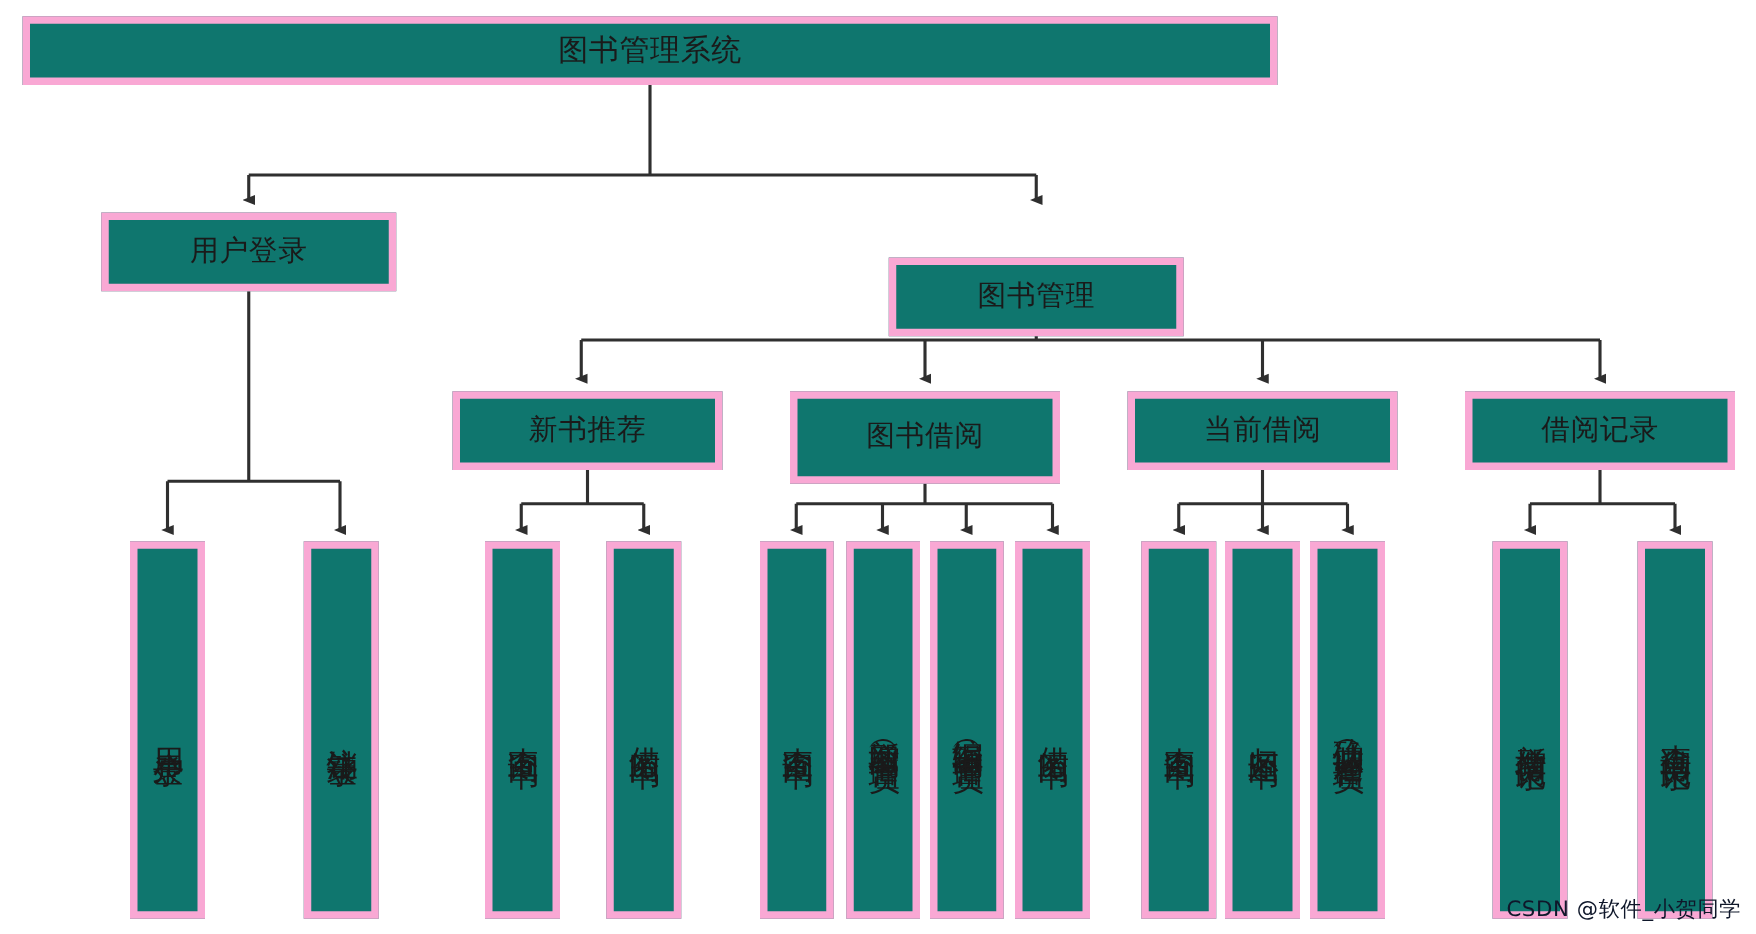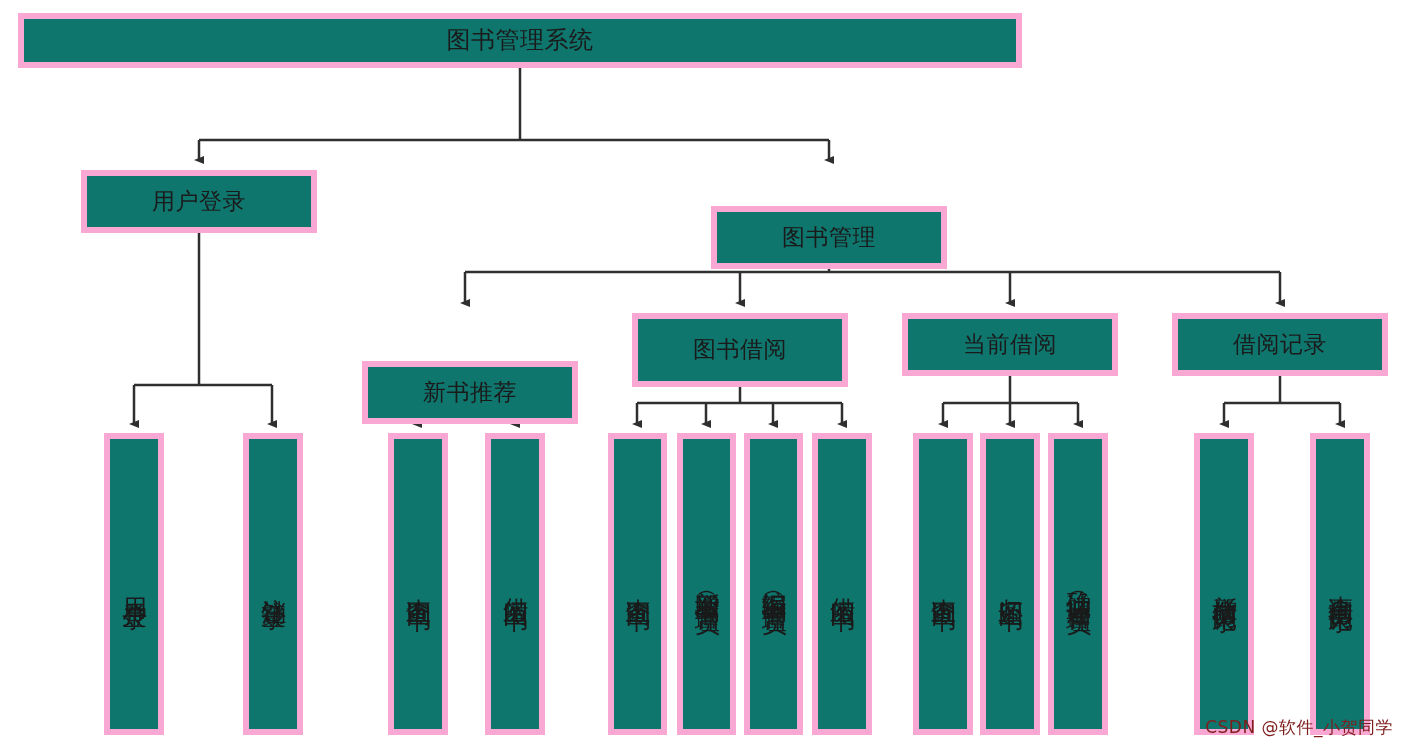--- a/index.html
+++ b/index.html
@@ -133,7 +133,7 @@
     <span>图书管理</span>
   </div>
 
-  <div class="node horiz" style="left:362px; top:313px; width:216px; height:63px;margin-top:48px;">
+  <div class="node horiz" style="left:362px; top:313px; width:216px; height:63px;">
     <span>新书推荐</span>
   </div>
   <div class="node horiz" style="left:632px; top:313px; width:216px; height:74px;">

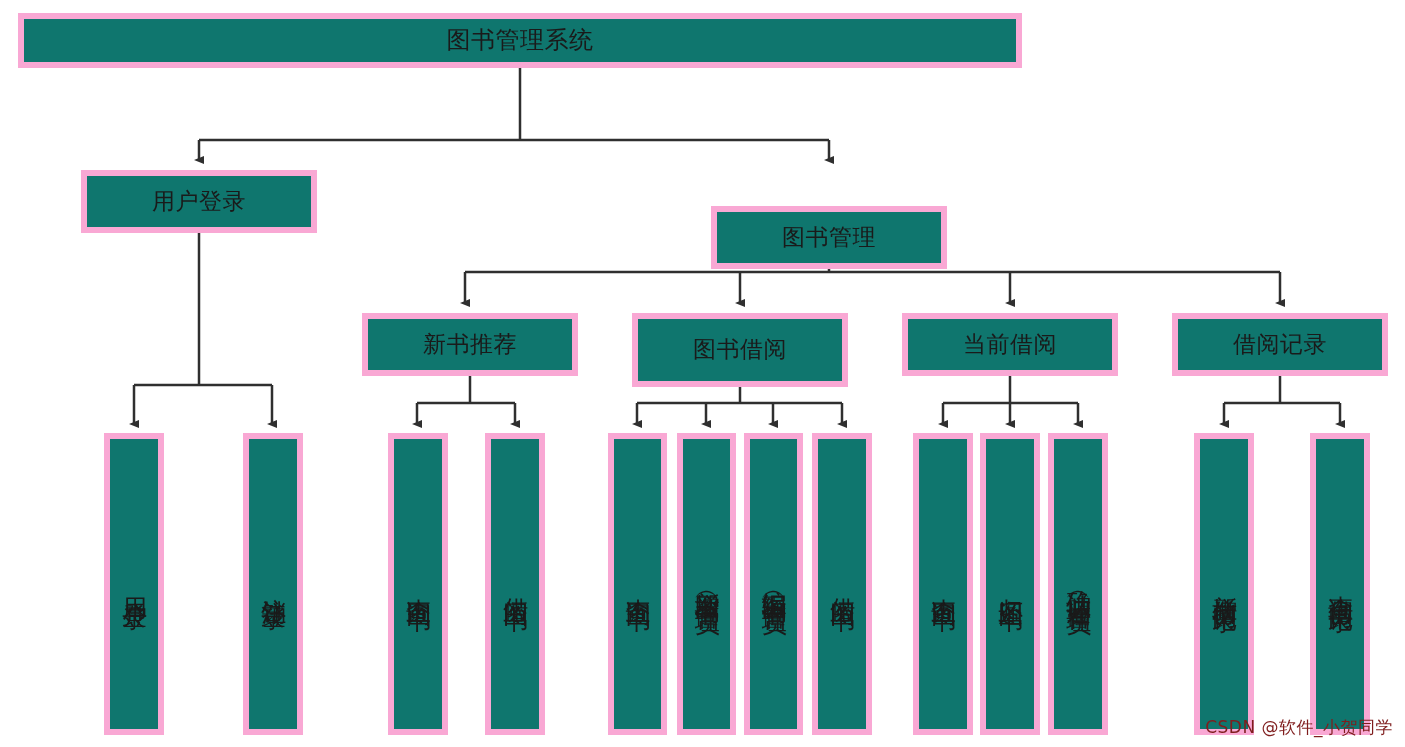--- a/index.html
+++ b/index.html
@@ -62,7 +62,7 @@
     right: 12px;
     bottom: 8px;
     font-size: 17px;
-    color: #7f1d1d;
+    color: #0f172a;
     white-space: nowrap;
     letter-spacing: 0.5px;
   }

